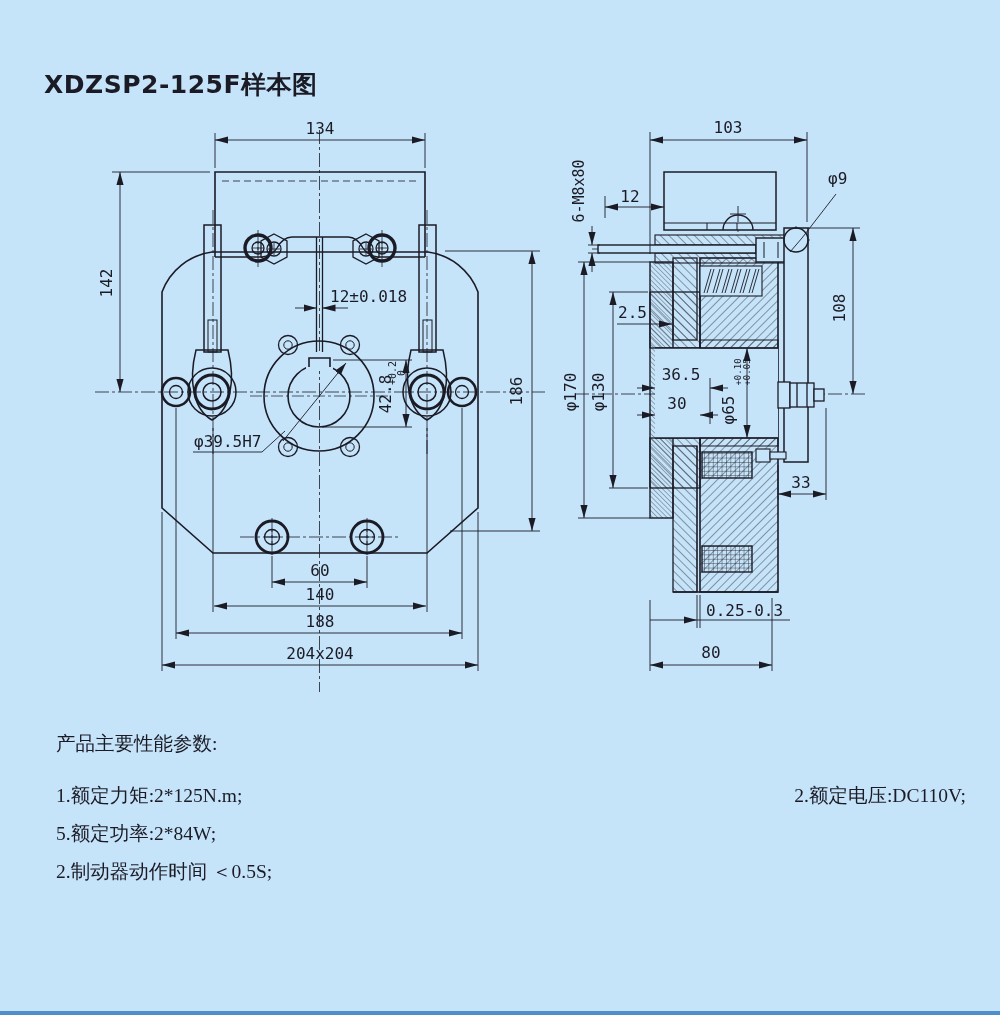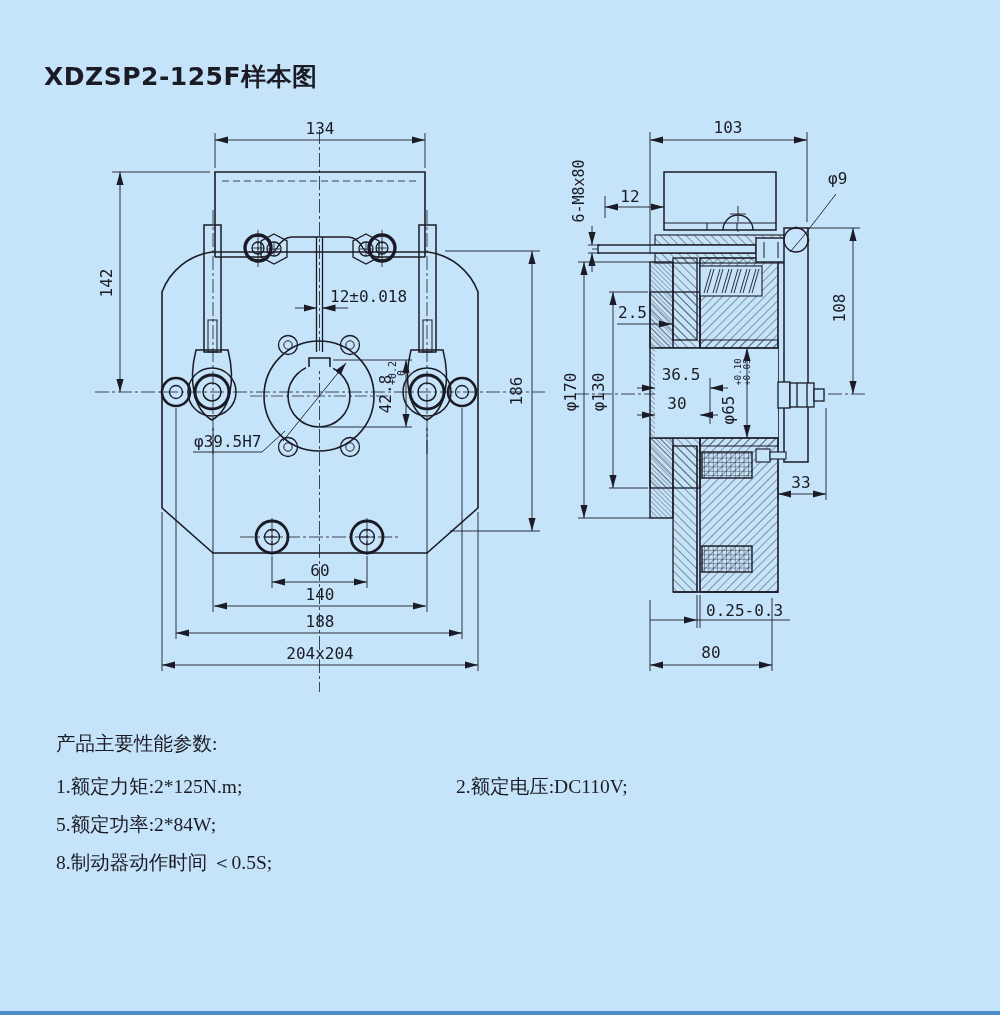--- a/index.html
+++ b/index.html
@@ -5,7 +5,7 @@
   html,body{margin:0;padding:0;}
   .page{position:relative;width:1000px;height:1015px;background:#c6e4f9;overflow:hidden;
         font-family:"DejaVu Sans",sans-serif;color:#1b1b26;}
-  .title{position:absolute;left:44px;top:60px;font-size:25px;font-weight:bold;
+  .title{position:absolute;left:44px;top:68px;font-size:25px;font-weight:bold;
          letter-spacing:0.5px;font-family:"DejaVu Sans","Liberation Sans",sans-serif;}
   .drawing{position:absolute;left:0;top:0;}
   svg text{font-family:"DejaVu Sans Mono","Liberation Mono",monospace;fill:#1b1b26;}

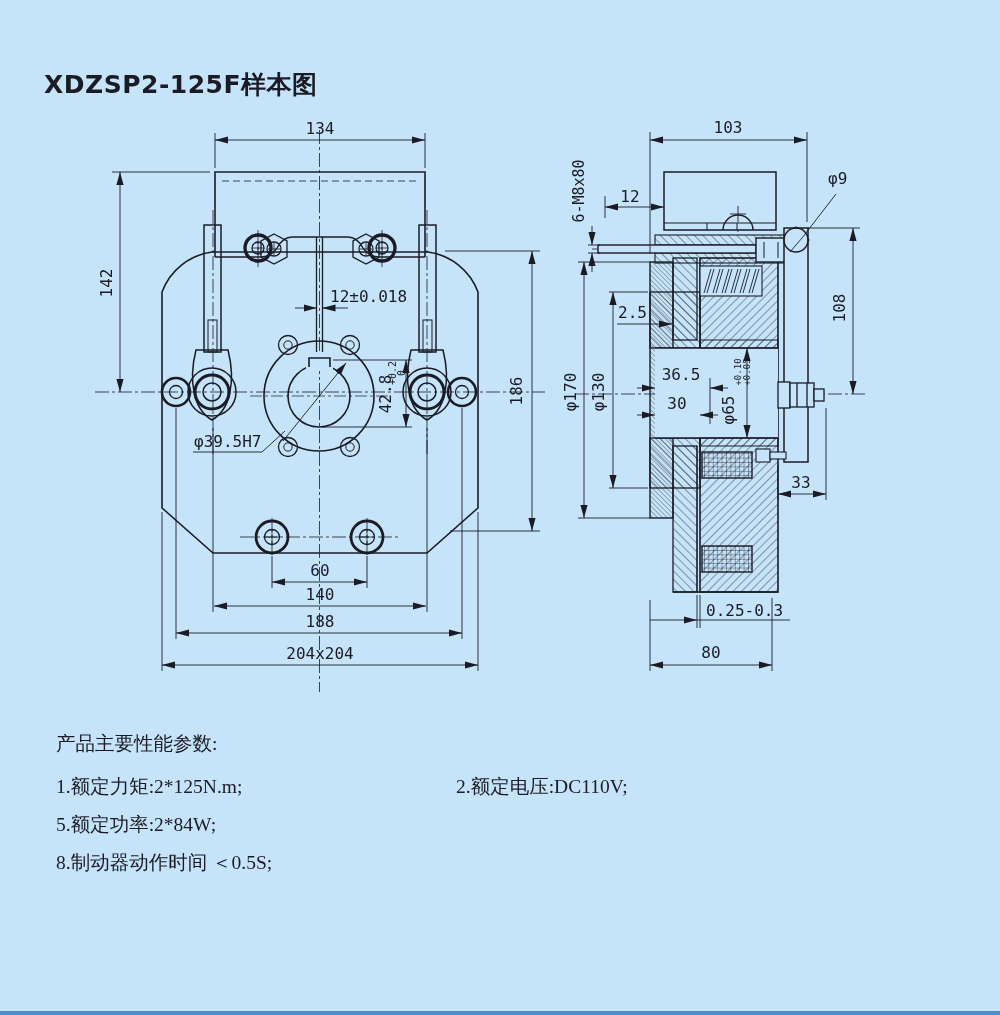--- a/index.html
+++ b/index.html
@@ -11,7 +11,7 @@
   svg text{font-family:"DejaVu Sans Mono","Liberation Mono",monospace;fill:#1b1b26;}
   .specs{position:absolute;left:56px;top:728px;width:910px;
          font-family:"Liberation Serif","DejaVu Serif",serif;font-size:19.5px;}
-  .specs .heading{line-height:32px;margin-bottom:8px;}
+  .specs .heading{line-height:32px;margin-bottom:17px;}
   .spec-row{display:flex;line-height:38px;}
   .spec-row .l{width:400px;}
   .spec-row .r{flex:1;}

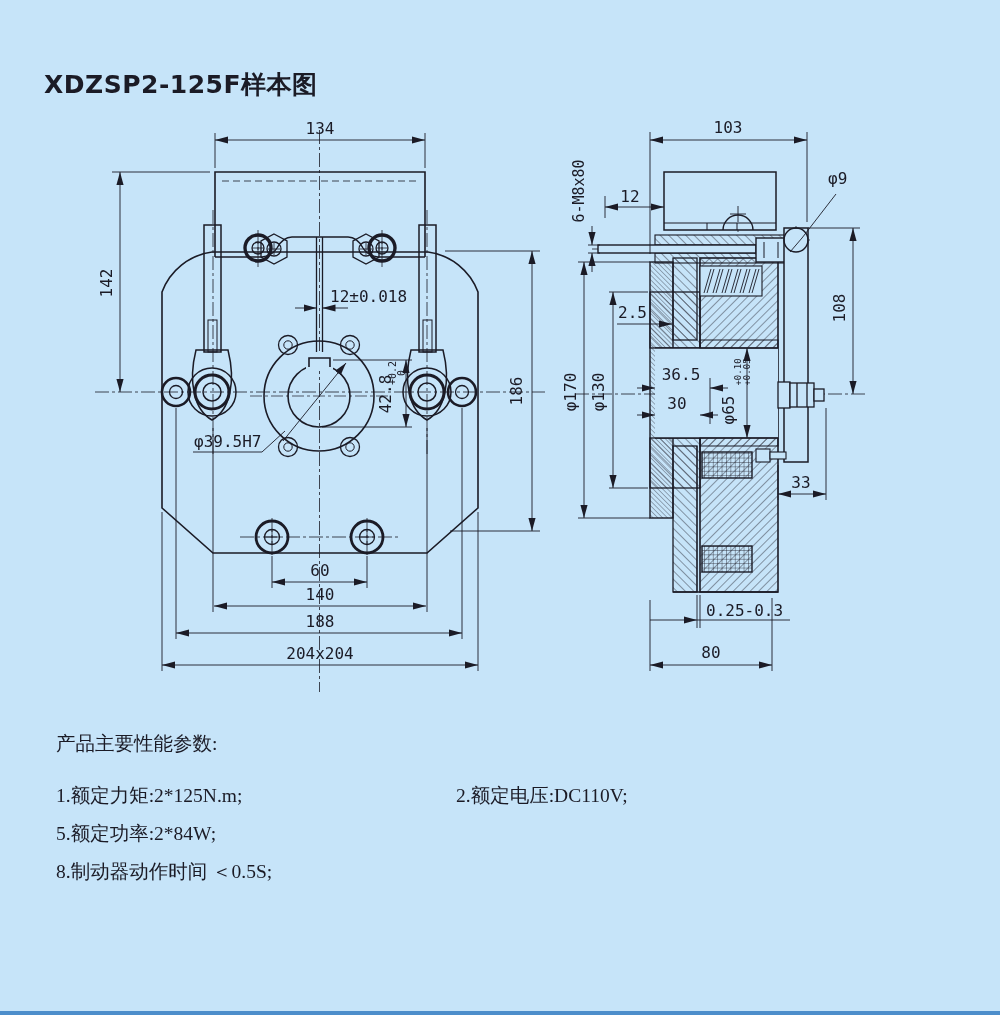--- a/index.html
+++ b/index.html
@@ -14,7 +14,7 @@
   .specs .heading{line-height:32px;margin-bottom:17px;}
   .spec-row{display:flex;line-height:38px;}
   .spec-row .l{width:400px;}
-  .spec-row .r{flex:1;}
+  .spec-row .r{flex:1;text-align:right;}
   .bottom-strip{position:absolute;left:0;bottom:0;width:100%;height:4px;background:#4d8ecb;}
 </style>
 </head>

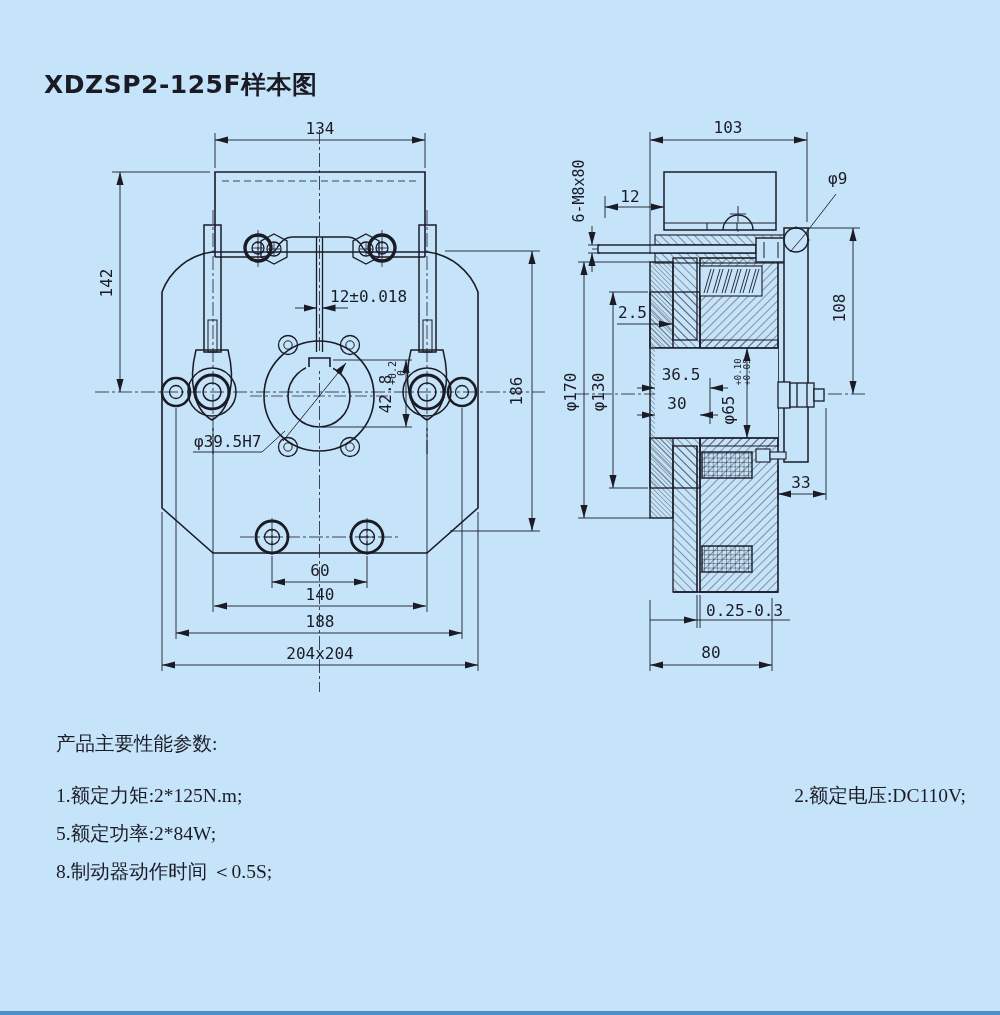--- a/index.html
+++ b/index.html
@@ -325,7 +325,7 @@
       <span class="l">5.额定功率:2*84W;</span>
     </div>
     <div class="spec-row">
-      <span class="l">8.制动器动作时间 ＜0.5S;</span>
+      <span class="l">2.制动器动作时间 ＜0.5S;</span>
     </div>
     <div class="spec-row">
     </div>

